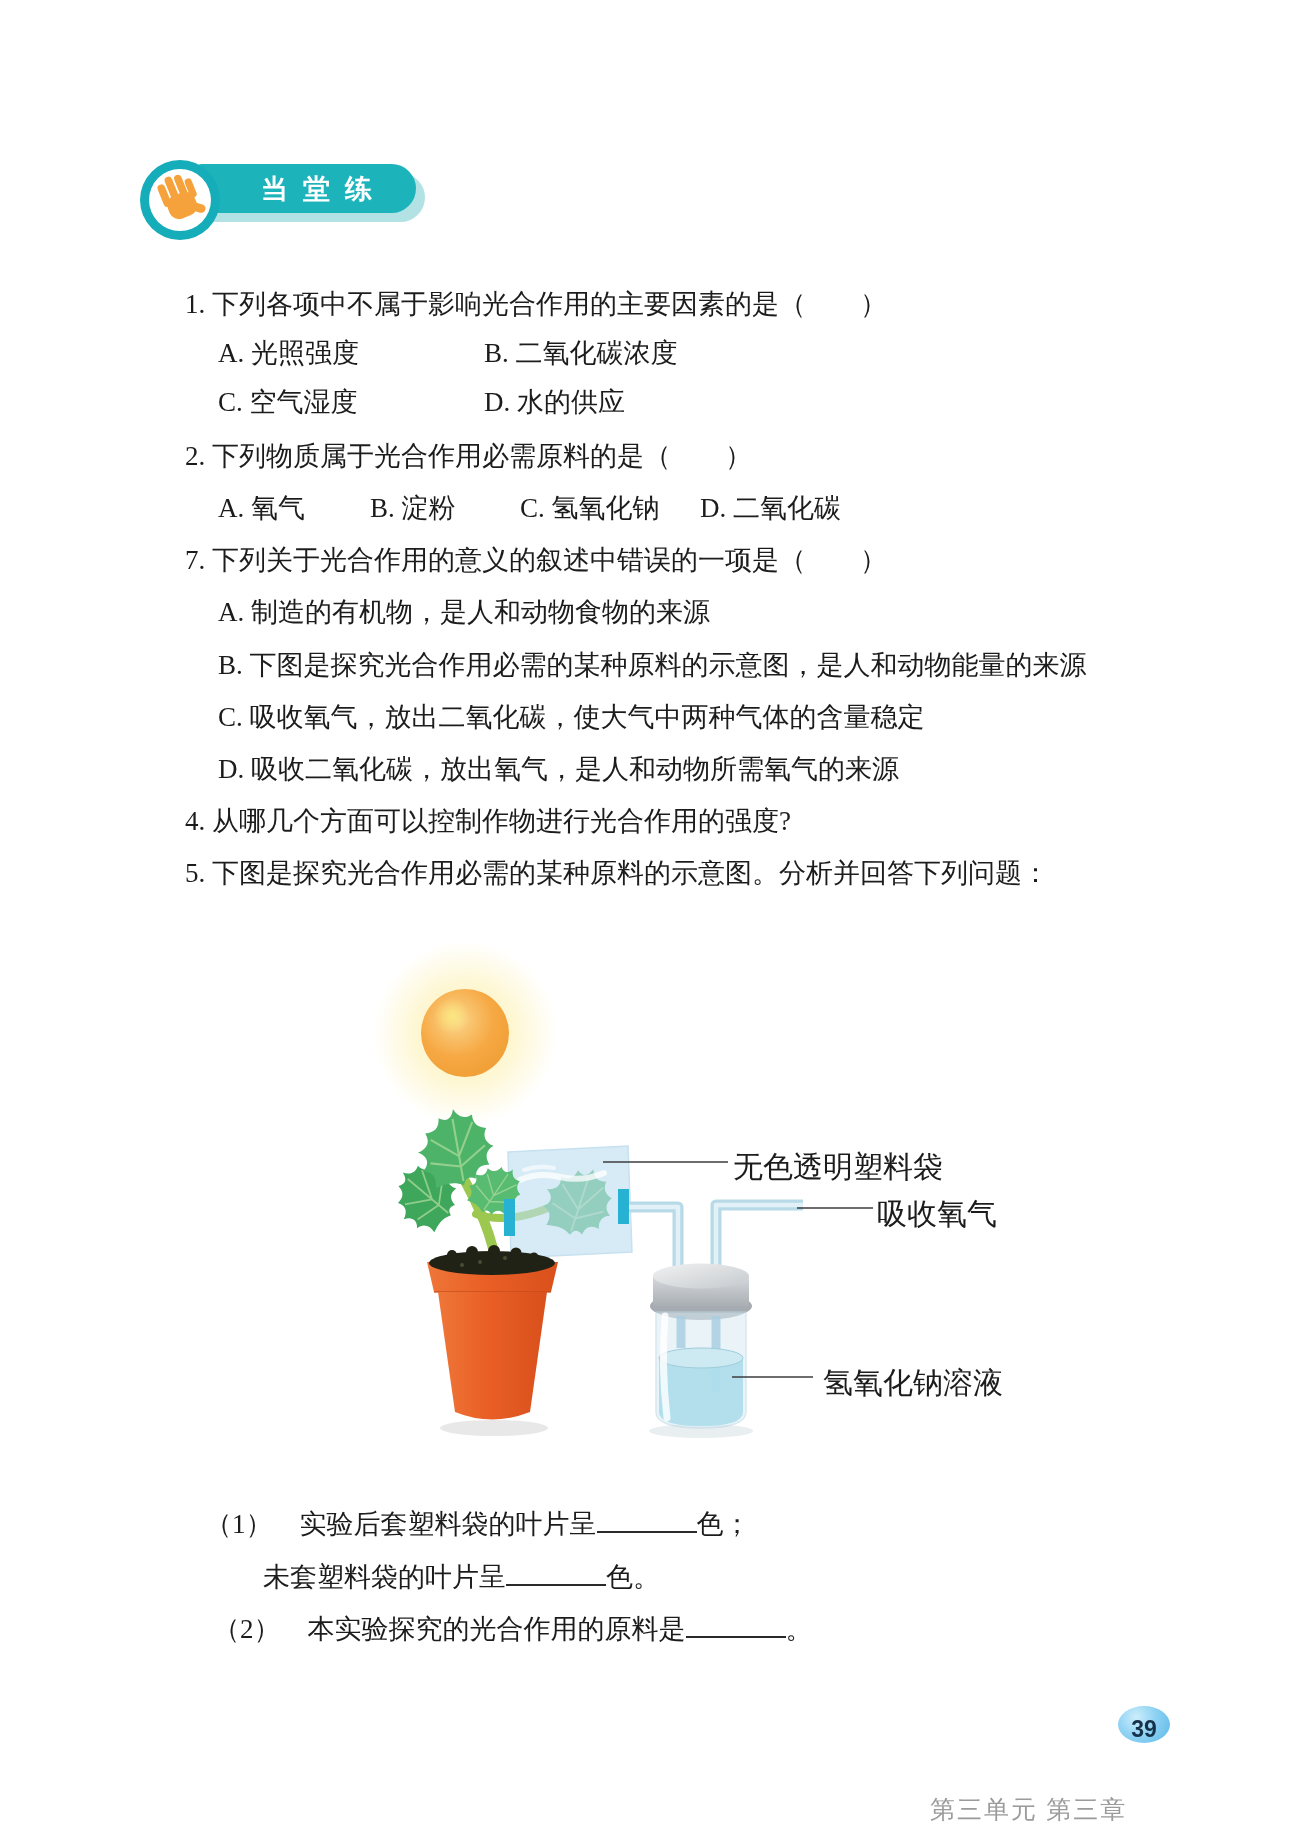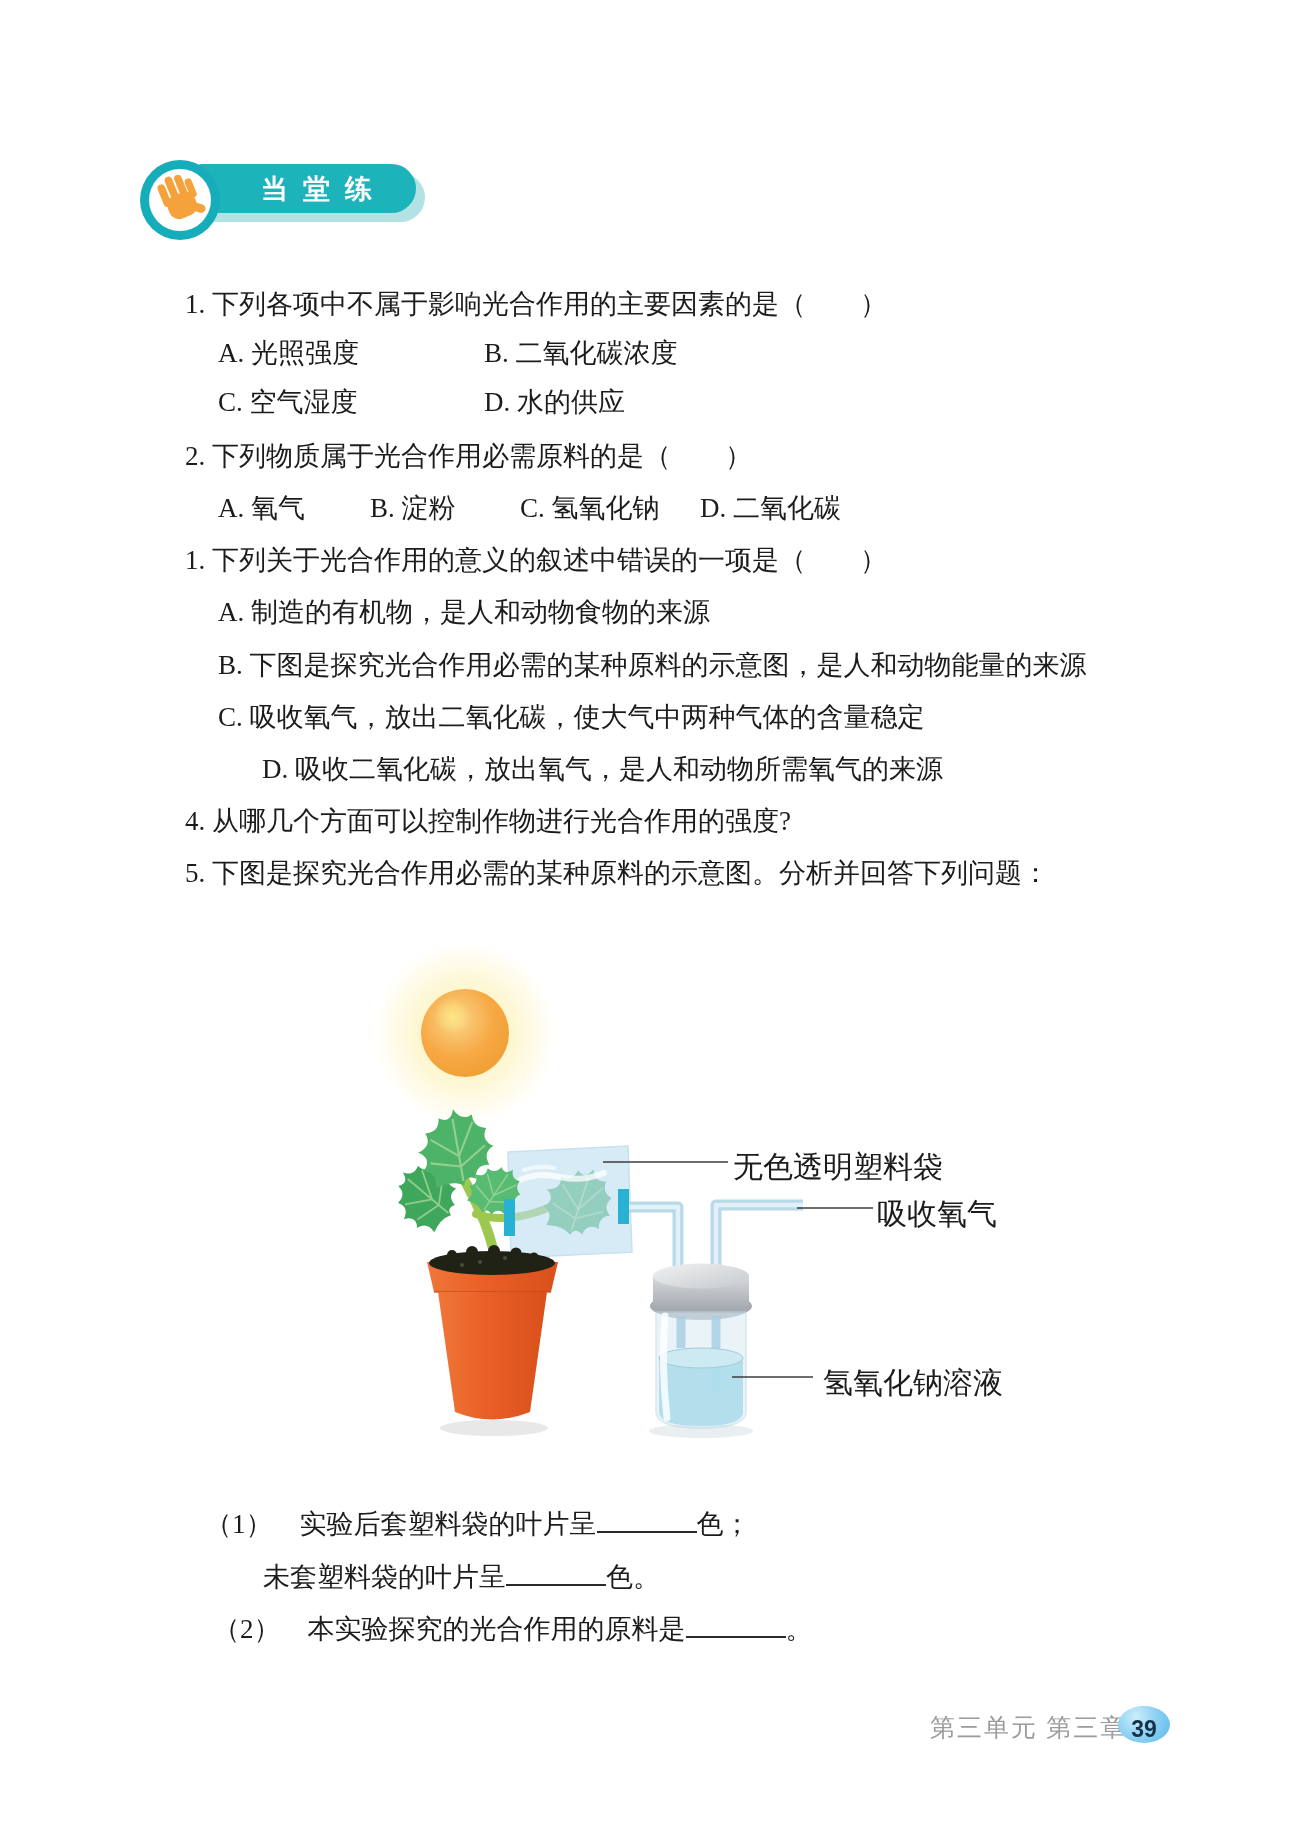--- a/index.html
+++ b/index.html
@@ -113,7 +113,7 @@
   <div class="line q2c">C. 氢氧化钠</div>
   <div class="line q2d">D. 二氧化碳</div>
 
-  <div class="line q3">1. 下列关于光合作用的意义的叙述中错误的一项是（　　）</div>
+  <div class="line q3">7. 下列关于光合作用的意义的叙述中错误的一项是（　　）</div>
   <div class="line q3a">A. 制造的有机物，是人和动物食物的来源</div>
   <div class="line q3b">B. 下图是探究光合作用必需的某种原料的示意图，是人和动物能量的来源</div>
   <div class="line q3c">C. 吸收氧气，放出二氧化碳，使大气中两种气体的含量稳定</div>

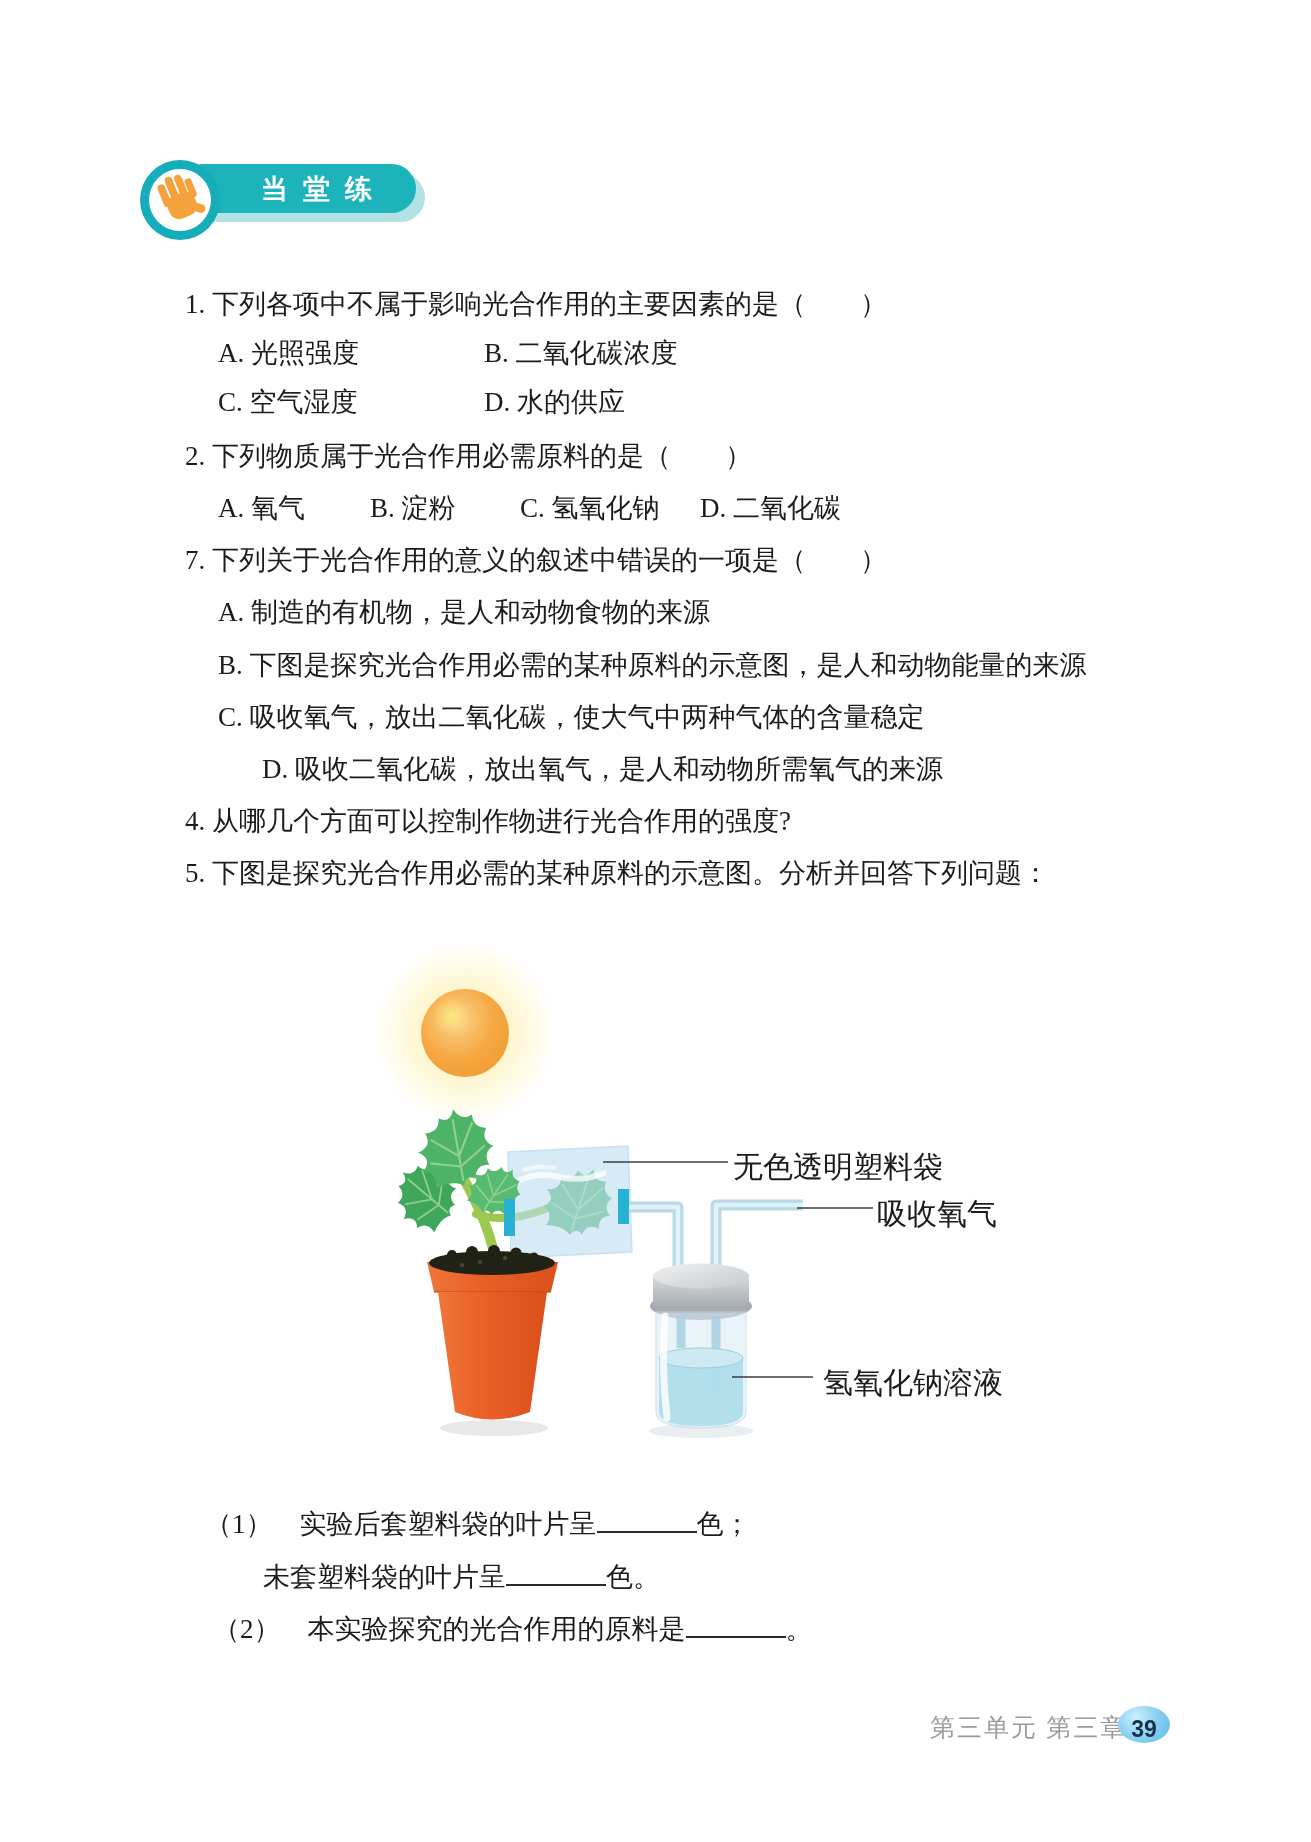--- a/index.html
+++ b/index.html
@@ -47,7 +47,7 @@
   .q3a{left:218px;top:596px;}
   .q3b{left:218px;top:649px;}
   .q3c{left:218px;top:701px;}
-  .q3d{left:218px;top:753px;margin-left:44px;}
+  .q3d{left:218px;top:753px;}
   .q4{left:185px;top:805px;}
   .q5{left:185px;top:857px;}
   .s1a{left:205px;top:1503px;}

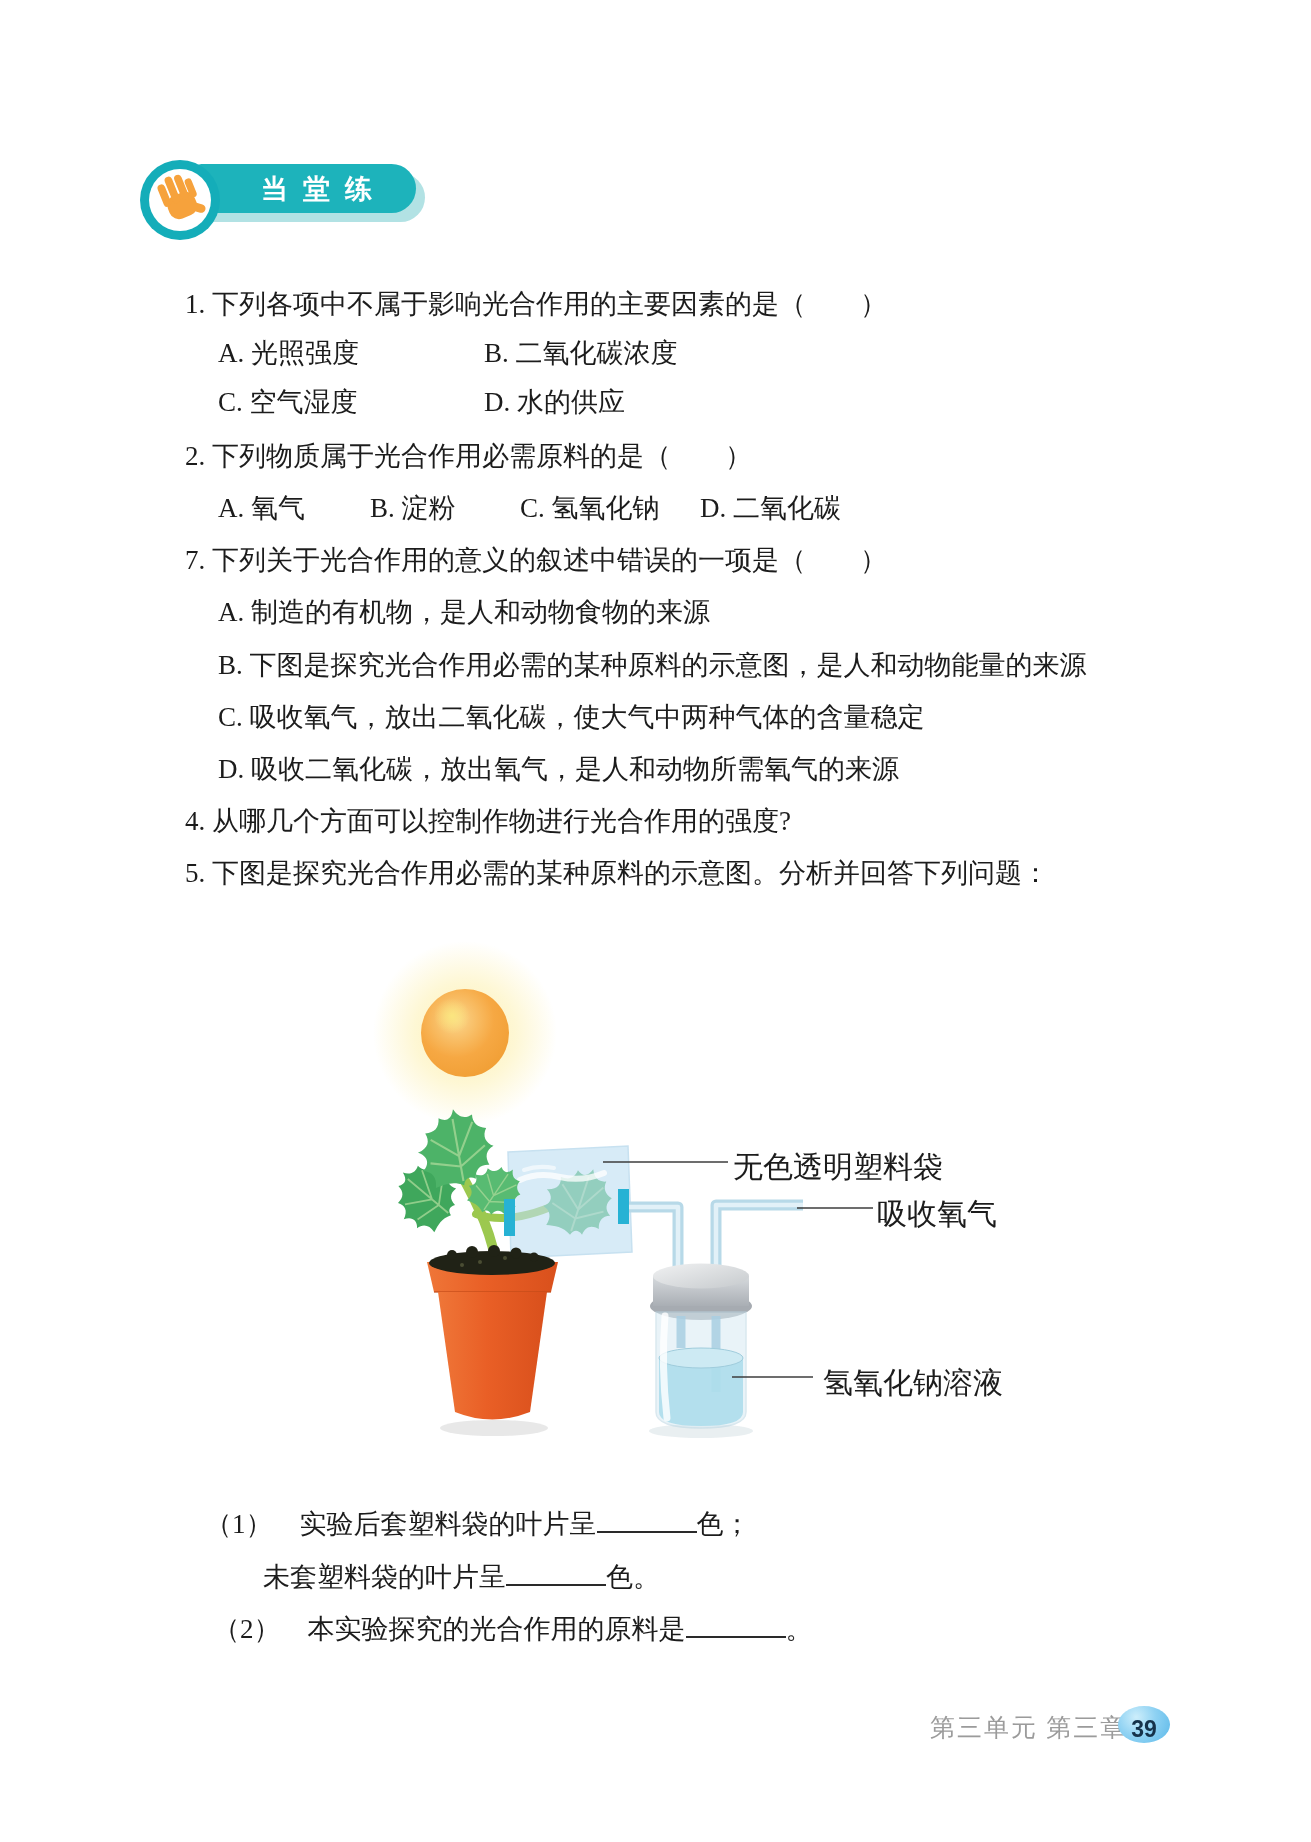--- a/index.html
+++ b/index.html
@@ -65,7 +65,7 @@
   .lbl-naoh{left:823px;top:1363px;}
   
   .footer-text{
-    position:absolute;left:930px;top:1711px;
+    position:absolute;left:930px;top:1793px;
     font-size:25px;color:#9b9b9b;letter-spacing:2px;white-space:nowrap;
   }
   .page-badge{

